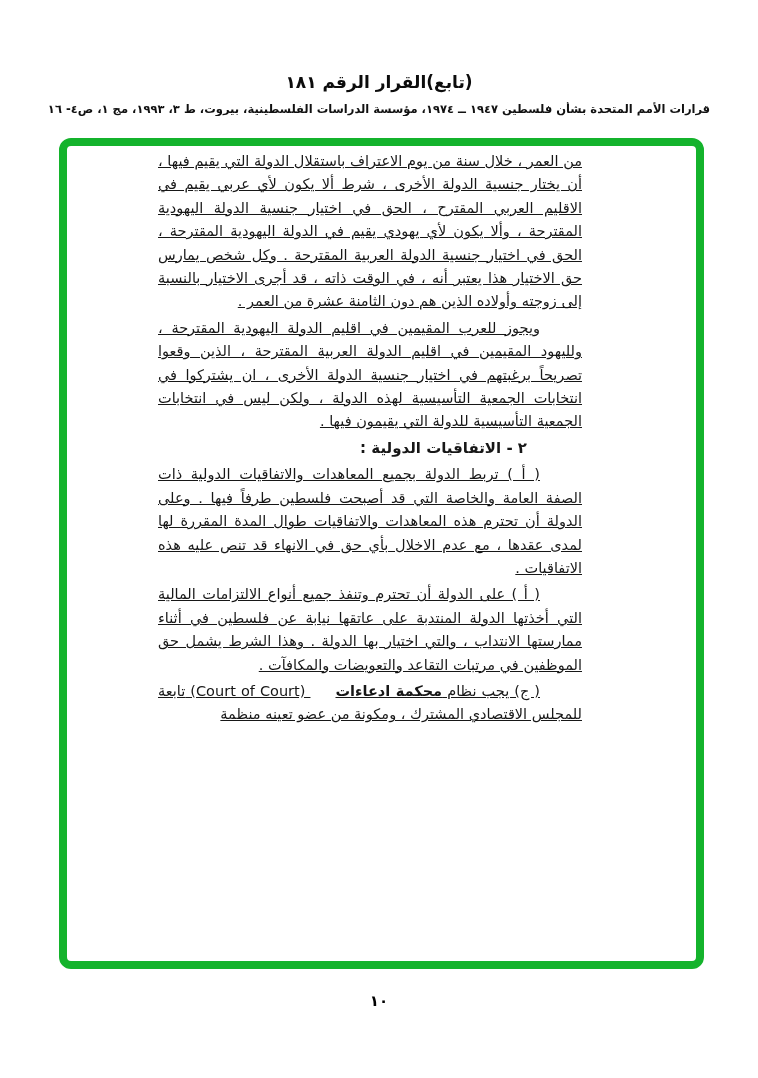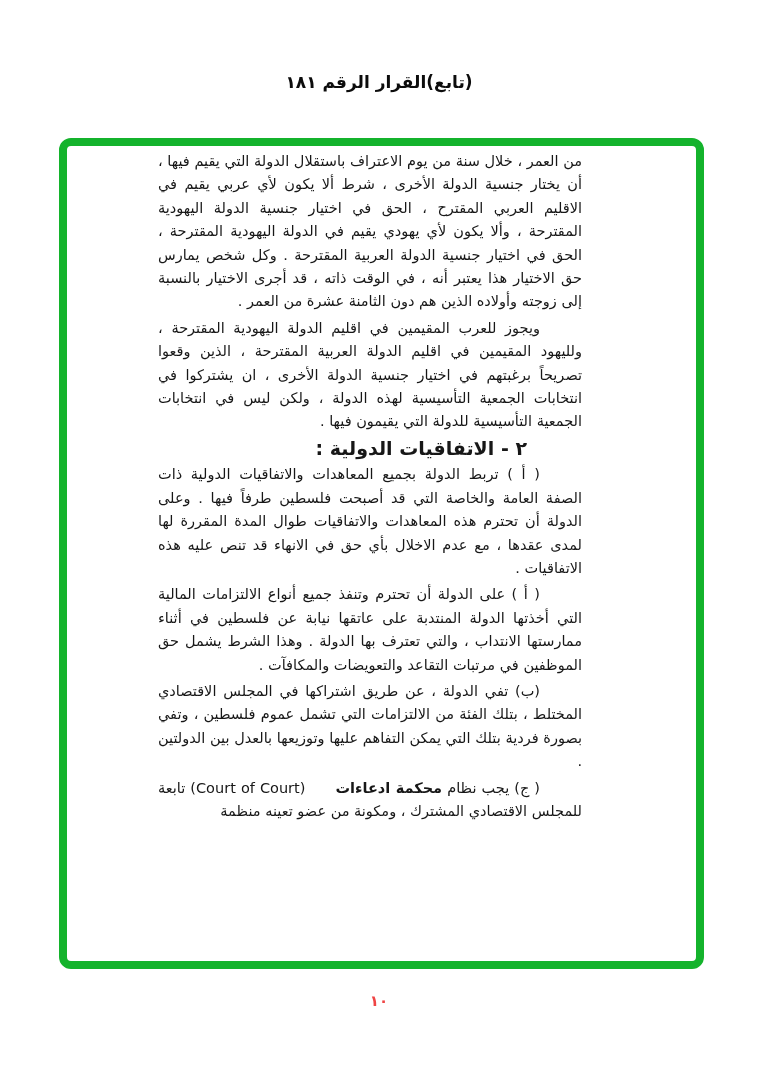--- a/index.html
+++ b/index.html
@@ -46,6 +46,7 @@
 
   <div class="header-title">(تابع)القرار الرقم ١٨١</div>
 
+  <div class="header-citation">قرارات الأمم المتحدة بشأن فلسطين ١٩٤٧ ــ ١٩٧٤، مؤسسة الدراسات الفلسطينية، بيروت، ط ٣، ١٩٩٣، مج ١، ص٤- ١٦</div>
 
   <div class="frame" style="border-color: rgb(20, 179, 44);"></div>
 

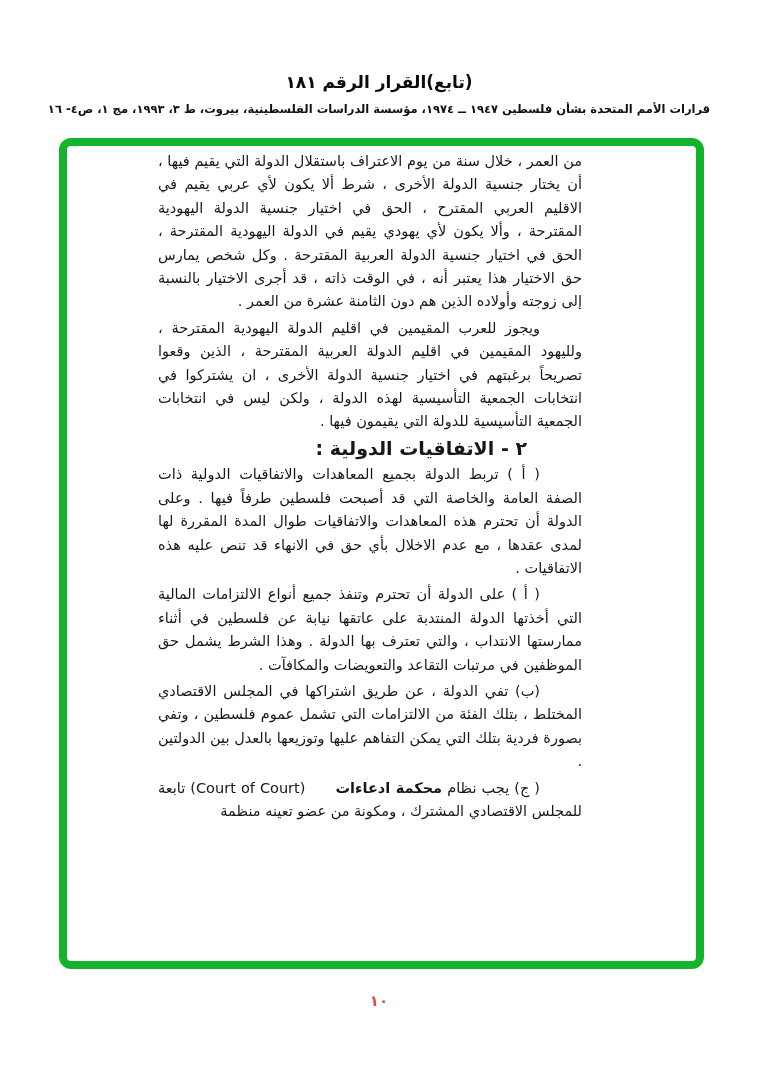--- a/index.html
+++ b/index.html
@@ -27,7 +27,7 @@
     direction:rtl; text-align:justify;
     font-size:14.5px; line-height:23.4px; color:#171717;
   }
-  .doc-body p { margin:0 0 3px 0; text-indent:42px; }
+  .doc-body p { margin:0 0 3px 0; text-indent:42px;text-decoration:underline; }
   .doc-body p.p-cont { text-indent:0; }
   .doc-body h3 {
     margin:3px 55px 3px 0; padding:0;

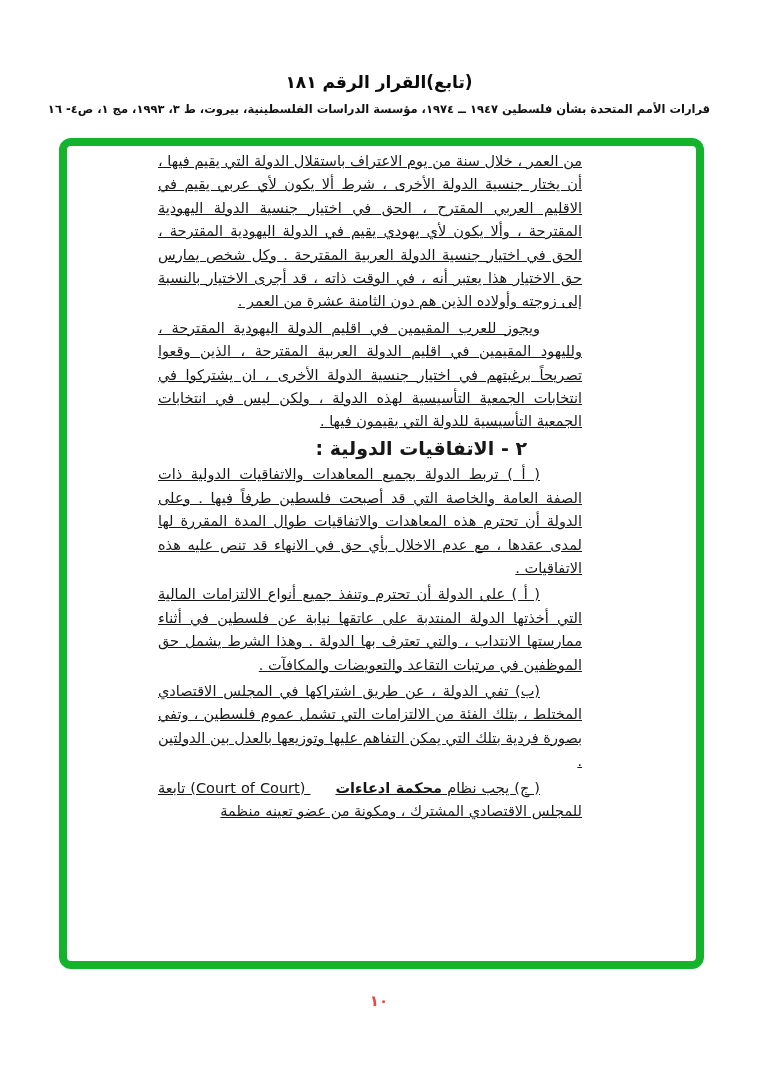--- a/index.html
+++ b/index.html
@@ -31,7 +31,7 @@
   .doc-body p.p-cont { text-indent:0; }
   .doc-body h3 {
     margin:3px 55px 3px 0; padding:0;
-    font-size:19px; font-weight:bold; line-height:23.4px;
+    font-size:15px; font-weight:bold; line-height:23.4px;
   }
   .doc-body .bold { font-weight:bold;margin-left:25px; }
   .page-number {

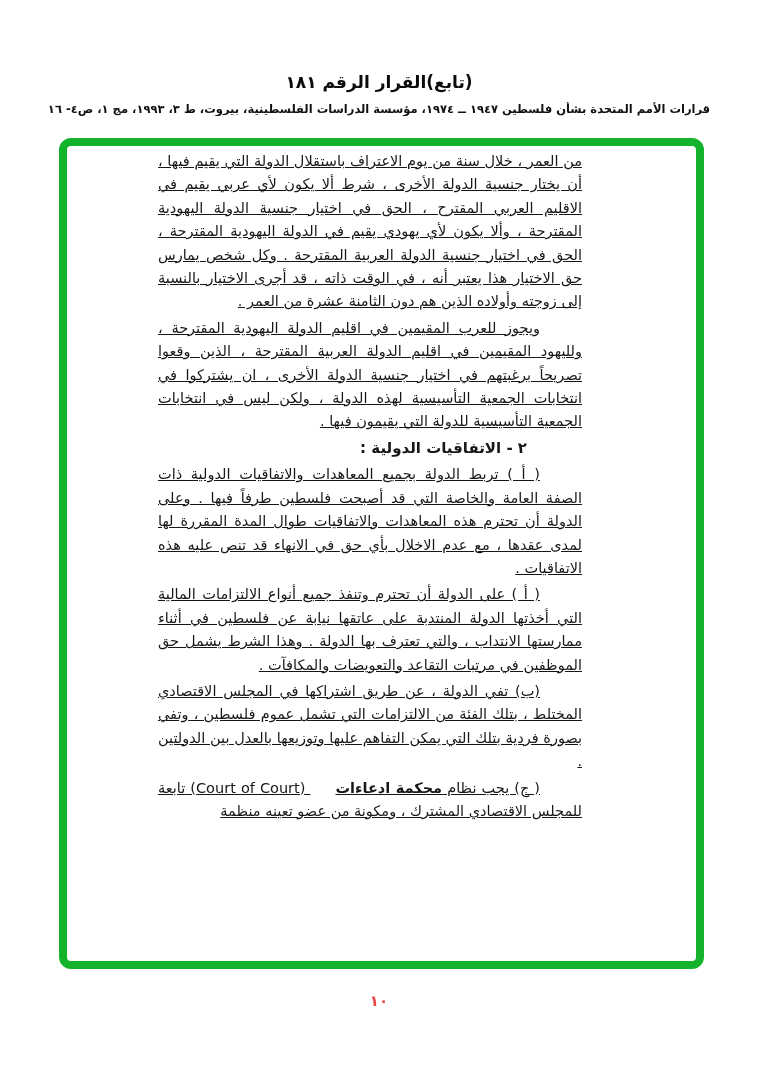--- a/index.html
+++ b/index.html
@@ -55,7 +55,7 @@
       <p><span>ويجوز للعرب المقيمين في اقليم الدولة اليهودية المقترحة ، ولليهود المقيمين في اقليم الدولة العربية المقترحة ، الذين وقعوا تصريحاً برغبتهم في اختيار جنسية الدولة الأخرى ، ان يشتركوا في انتخابات الجمعية التأسيسية لهذه الدولة ، ولكن ليس في انتخابات الجمعية التأسيسية للدولة التي يقيمون فيها .</span></p>
       <h3><span>٢ - الاتفاقيات الدولية :</span></h3>
       <p><span>( أ ) تربط الدولة بجميع المعاهدات والاتفاقيات الدولية ذات الصفة العامة والخاصة التي قد أصبحت فلسطين طرفاً فيها . وعلى الدولة أن تحترم هذه المعاهدات والاتفاقيات طوال المدة المقررة لها لمدى عقدها ، مع عدم الاخلال بأي حق في الانهاء قد تنص عليه هذه الاتفاقيات .</span></p>
-      <p><span>( أ ) على الدولة أن تحترم وتنفذ جميع أنواع الالتزامات المالية التي أخذتها الدولة المنتدبة على عاتقها نيابة عن فلسطين في أثناء ممارستها الانتداب ، والتي تعترف بها الدولة . وهذا الشرط يشمل حق الموظفين في مرتبات التقاعد والتعويضات والمكافآت .</span></p>
+      <p><span>( أ ) على الدولة أن تحترم وتنفذ جميع أنواع الالتزامات المالية التي أخذتها الدولة المنتدبة على عاتقها نيابة عن فلسطين في أثناء ممارستها الانتداب ، والتي اختيار بها الدولة . وهذا الشرط يشمل حق الموظفين في مرتبات التقاعد والتعويضات والمكافآت .</span></p>
       <p><span>(ب) تفي الدولة ، عن طريق اشتراكها في المجلس الاقتصادي المختلط ، بتلك الفئة من الالتزامات التي تشمل عموم فلسطين ، وتفي بصورة فردية بتلك التي يمكن التفاهم عليها وتوزيعها بالعدل بين الدولتين .</span></p>
       <p><span>( ج) يجب نظام </span><span class="bold">محكمة ادعاءات</span><span dir="ltr"> (Court of Court) </span><span>تابعة للمجلس الاقتصادي المشترك ، ومكونة من عضو تعينه منظمة</span></p>
     </div>

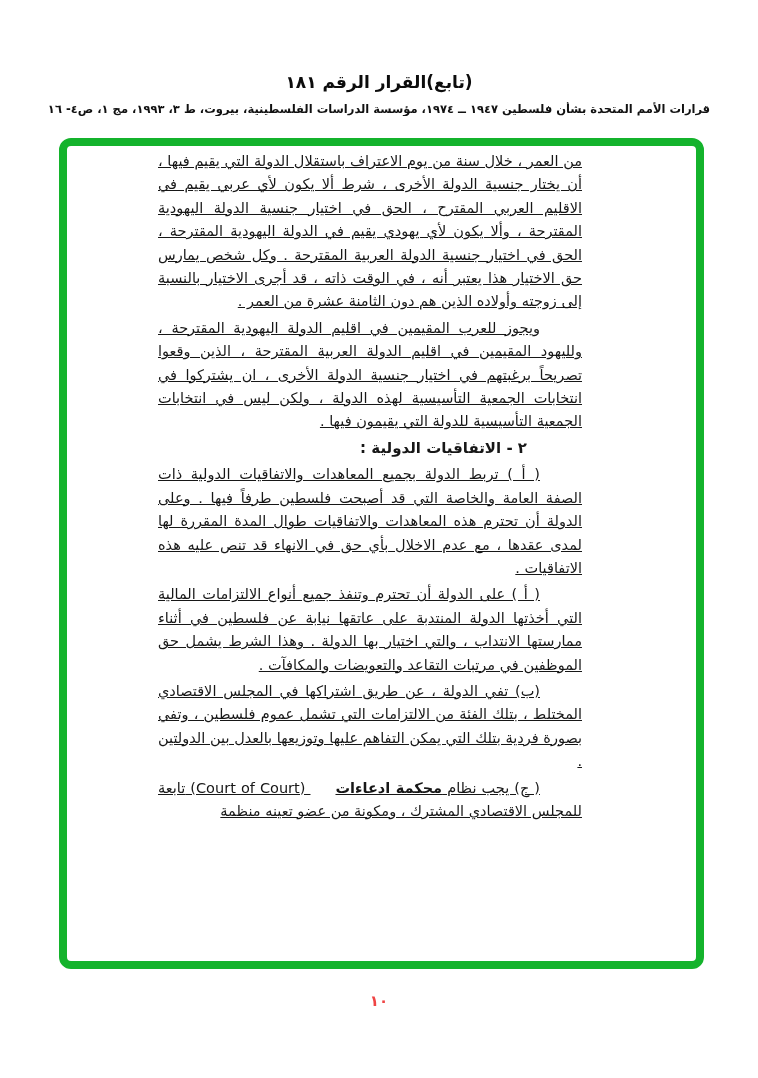--- a/index.html
+++ b/index.html
@@ -56,7 +56,6 @@
       <h3><span>٢ - الاتفاقيات الدولية :</span></h3>
       <p><span>( أ ) تربط الدولة بجميع المعاهدات والاتفاقيات الدولية ذات الصفة العامة والخاصة التي قد أصبحت فلسطين طرفاً فيها . وعلى الدولة أن تحترم هذه المعاهدات والاتفاقيات طوال المدة المقررة لها لمدى عقدها ، مع عدم الاخلال بأي حق في الانهاء قد تنص عليه هذه الاتفاقيات .</span></p>
       <p><span>( أ ) على الدولة أن تحترم وتنفذ جميع أنواع الالتزامات المالية التي أخذتها الدولة المنتدبة على عاتقها نيابة عن فلسطين في أثناء ممارستها الانتداب ، والتي اختيار بها الدولة . وهذا الشرط يشمل حق الموظفين في مرتبات التقاعد والتعويضات والمكافآت .</span></p>
-      <p><span>(ب) تفي الدولة ، عن طريق اشتراكها في المجلس الاقتصادي المختلط ، بتلك الفئة من الالتزامات التي تشمل عموم فلسطين ، وتفي بصورة فردية بتلك التي يمكن التفاهم عليها وتوزيعها بالعدل بين الدولتين .</span></p>
       <p><span>( ج) يجب نظام </span><span class="bold">محكمة ادعاءات</span><span dir="ltr"> (Court of Court) </span><span>تابعة للمجلس الاقتصادي المشترك ، ومكونة من عضو تعينه منظمة</span></p>
     </div>
 

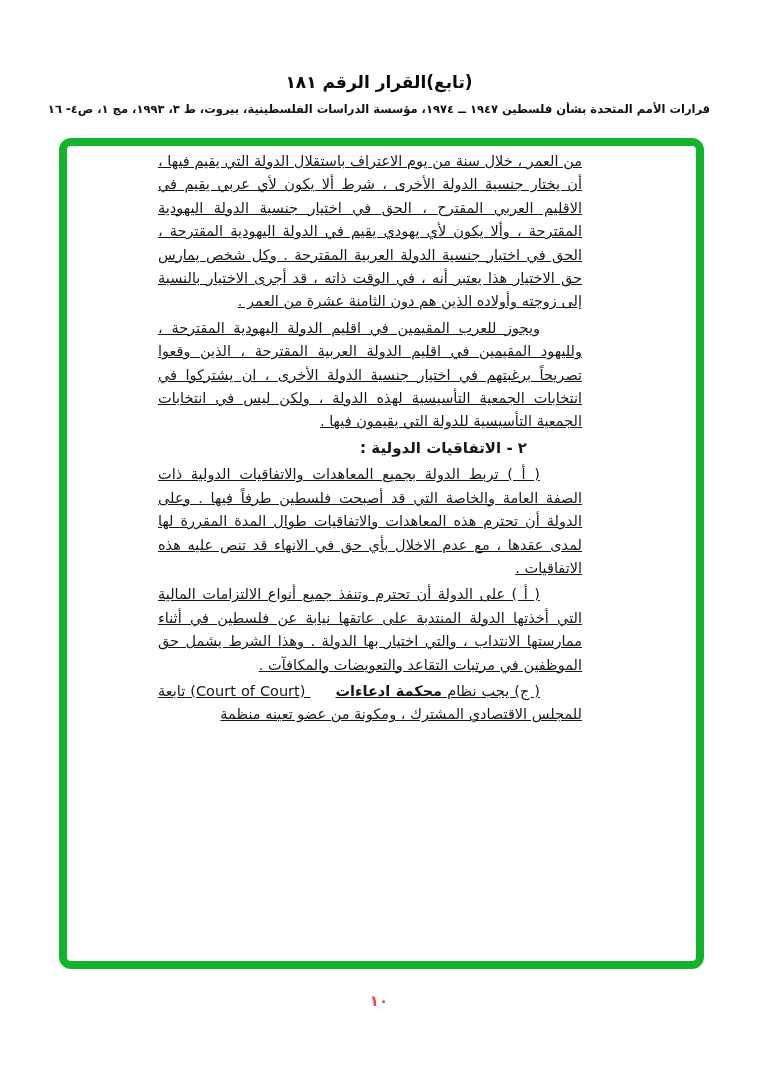--- a/index.html
+++ b/index.html
@@ -36,7 +36,7 @@
   .doc-body .bold { font-weight:bold;margin-left:25px; }
   .page-number {
     position:absolute; top:992px; left:0; right:0;
-    text-align:center; font-size:15px; font-weight:bold; color:#ef4444;
+    text-align:center; font-size:15px; font-weight:bold; color:#000000;
   }
 </style>
 </head>

